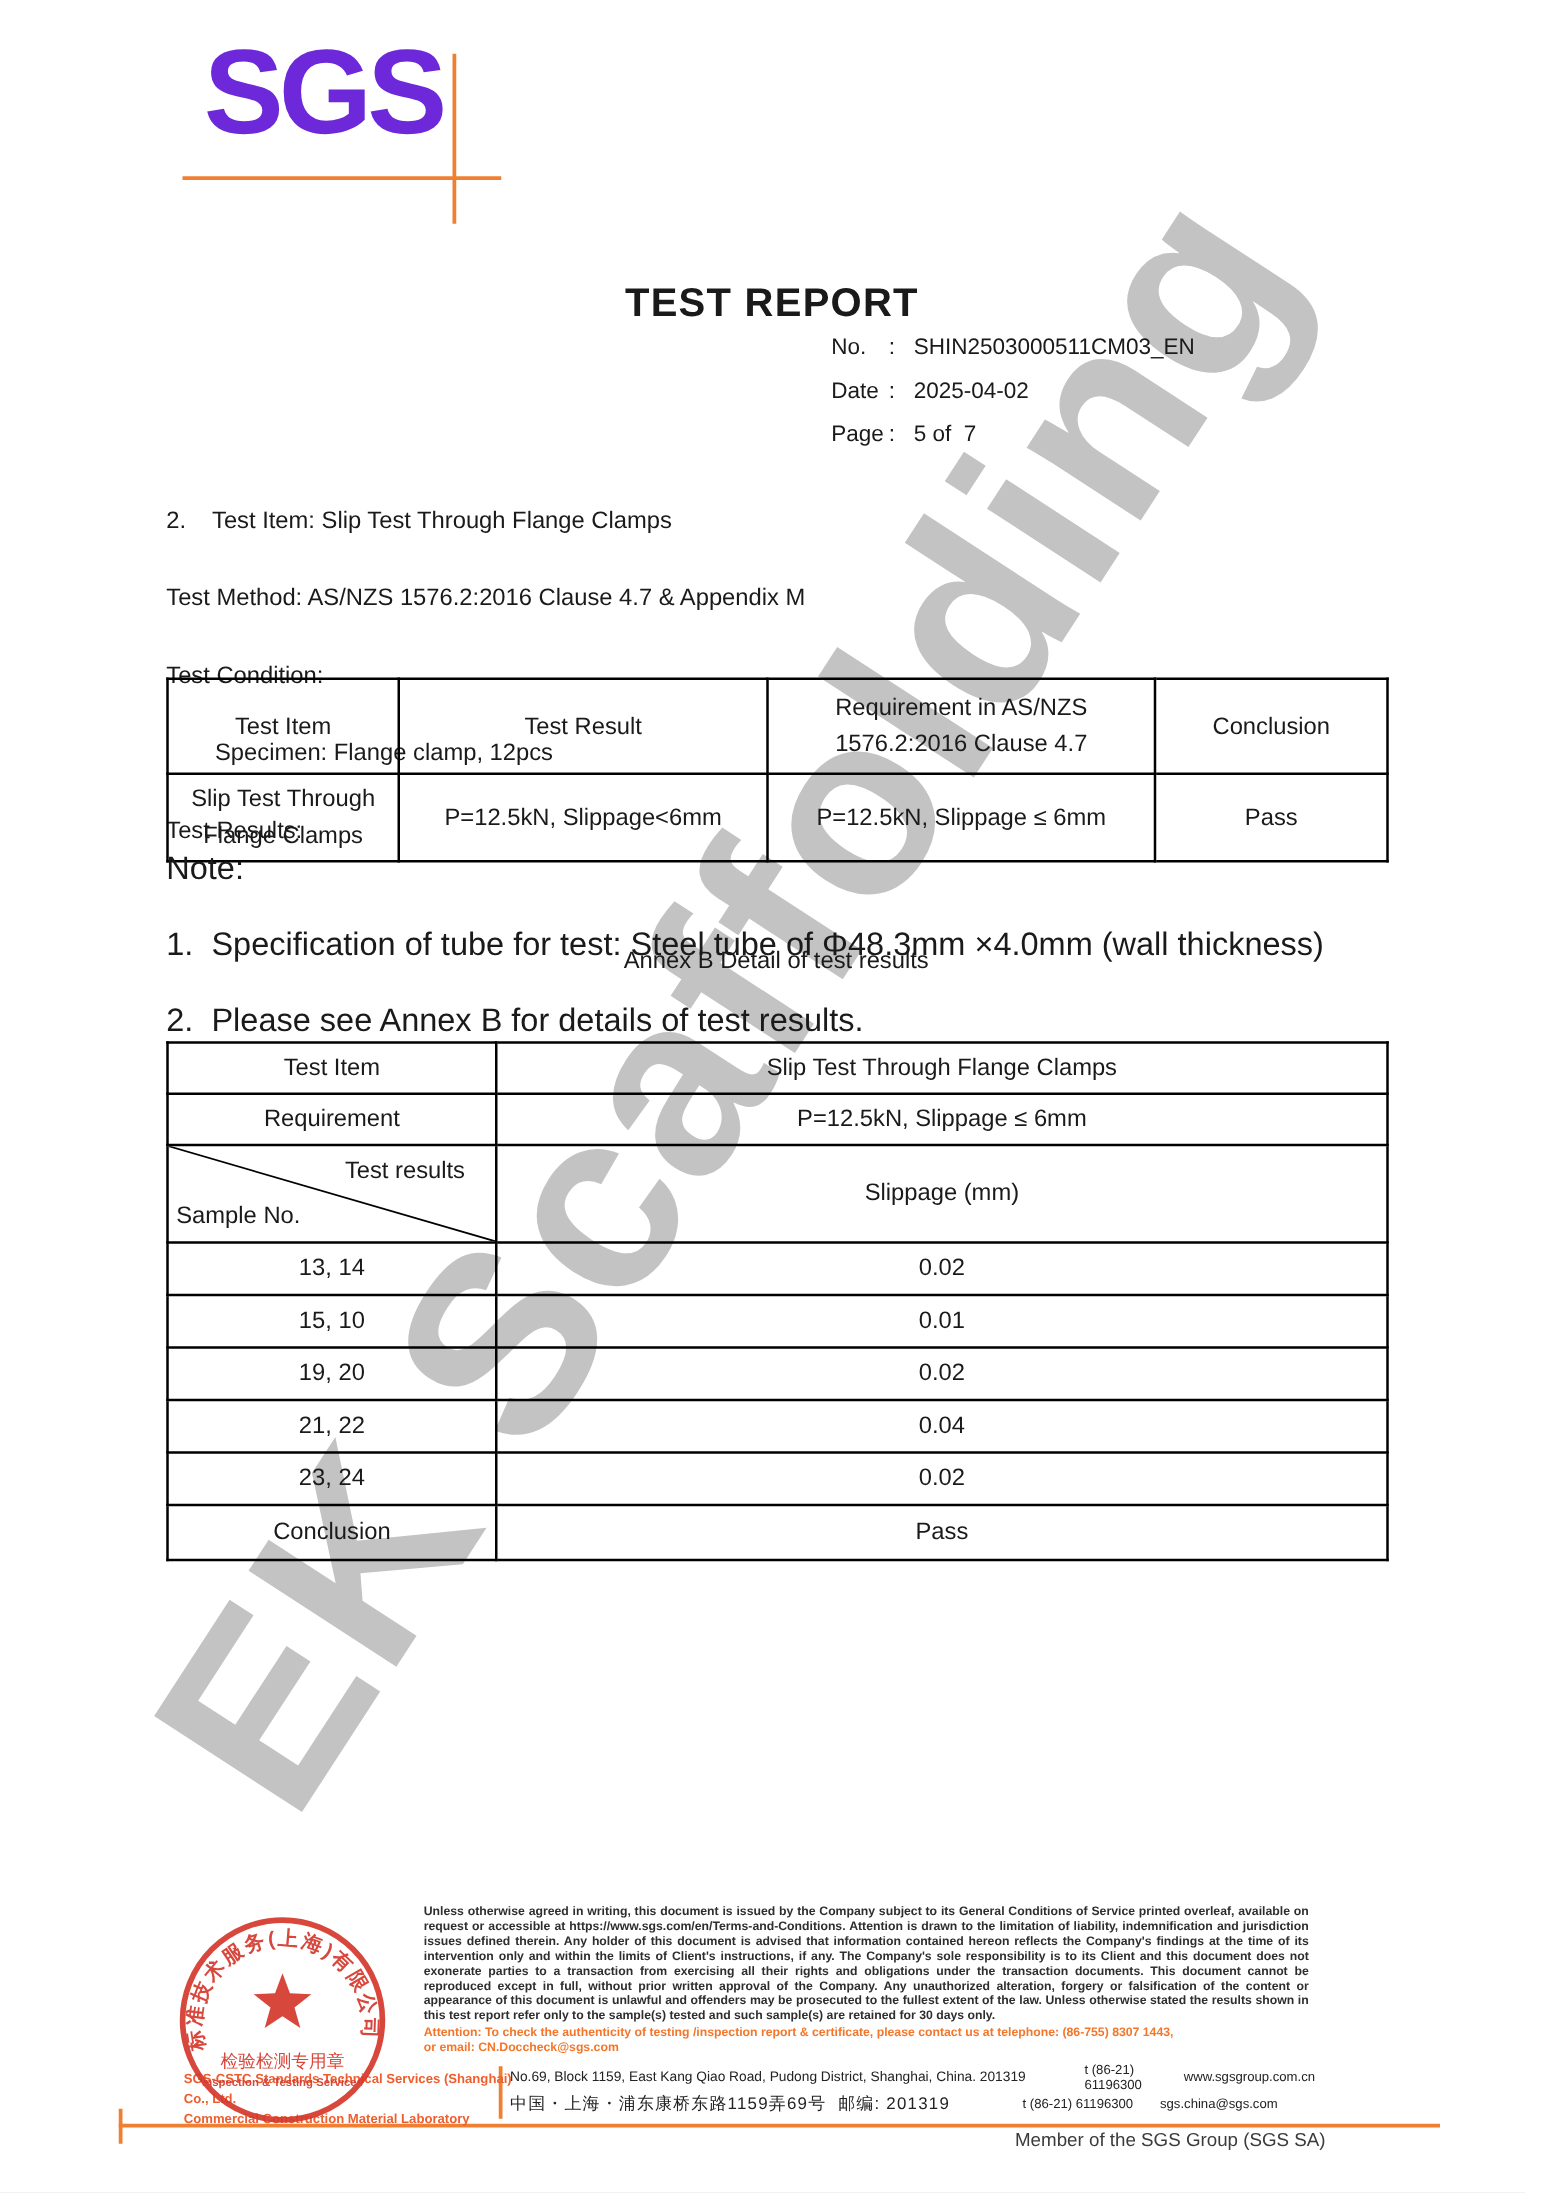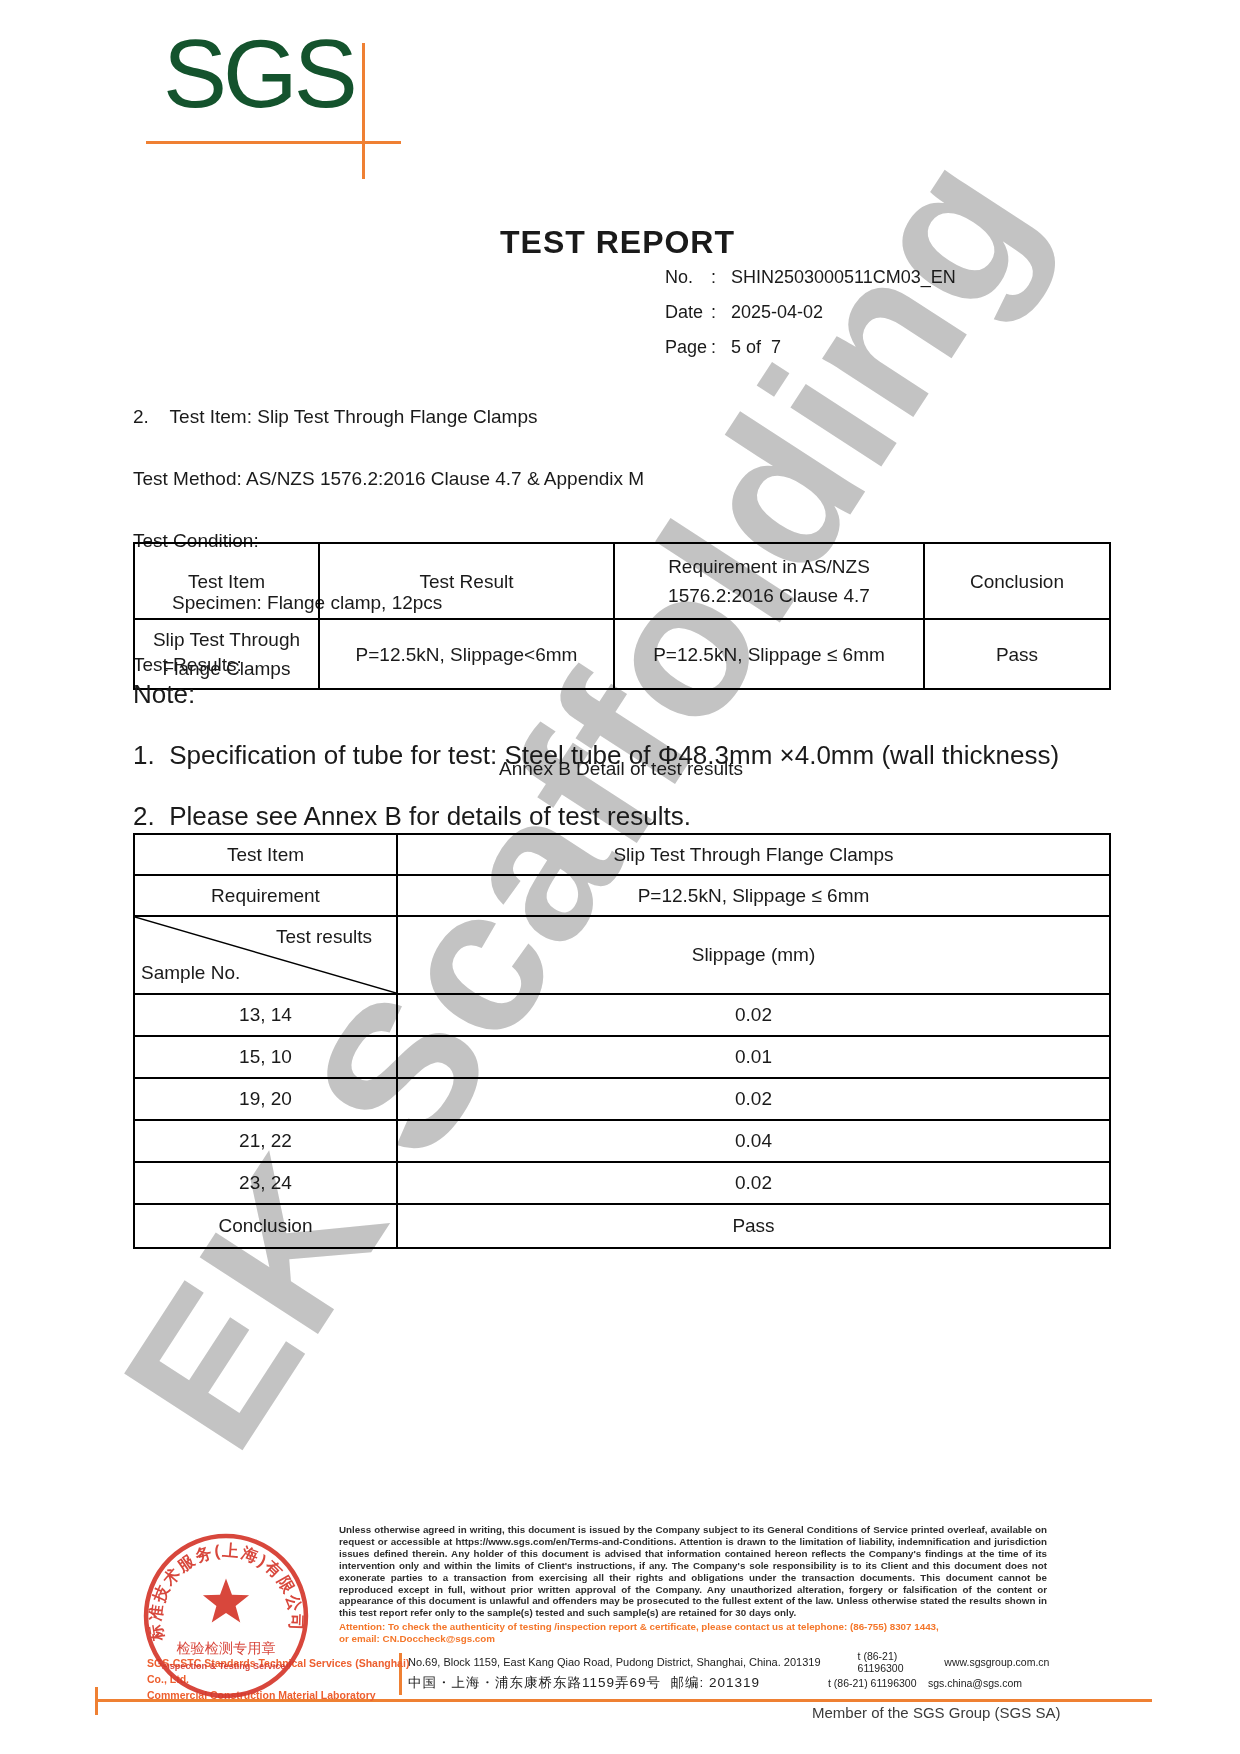--- a/index.html
+++ b/index.html
@@ -16,8 +16,8 @@
   }
   .content{position:relative;z-index:2;}
   
-  .logo-text{position:absolute;left:163px;top:26px;font-size:96px;font-weight:normal;
-    color:#14532d;letter-spacing:-4px;line-height:1;}
+  .logo-text{position:absolute;left:163px;top:26px;font-size:96px;font-weight:bold;
+    color:#6d28d9;letter-spacing:-4px;line-height:1;}
   .logo-hline{position:absolute;left:146px;top:141px;width:255px;height:3px;background:#ef8033;}
   .logo-vline{position:absolute;left:362px;top:43px;width:3px;height:136px;background:#ef8033;}
   

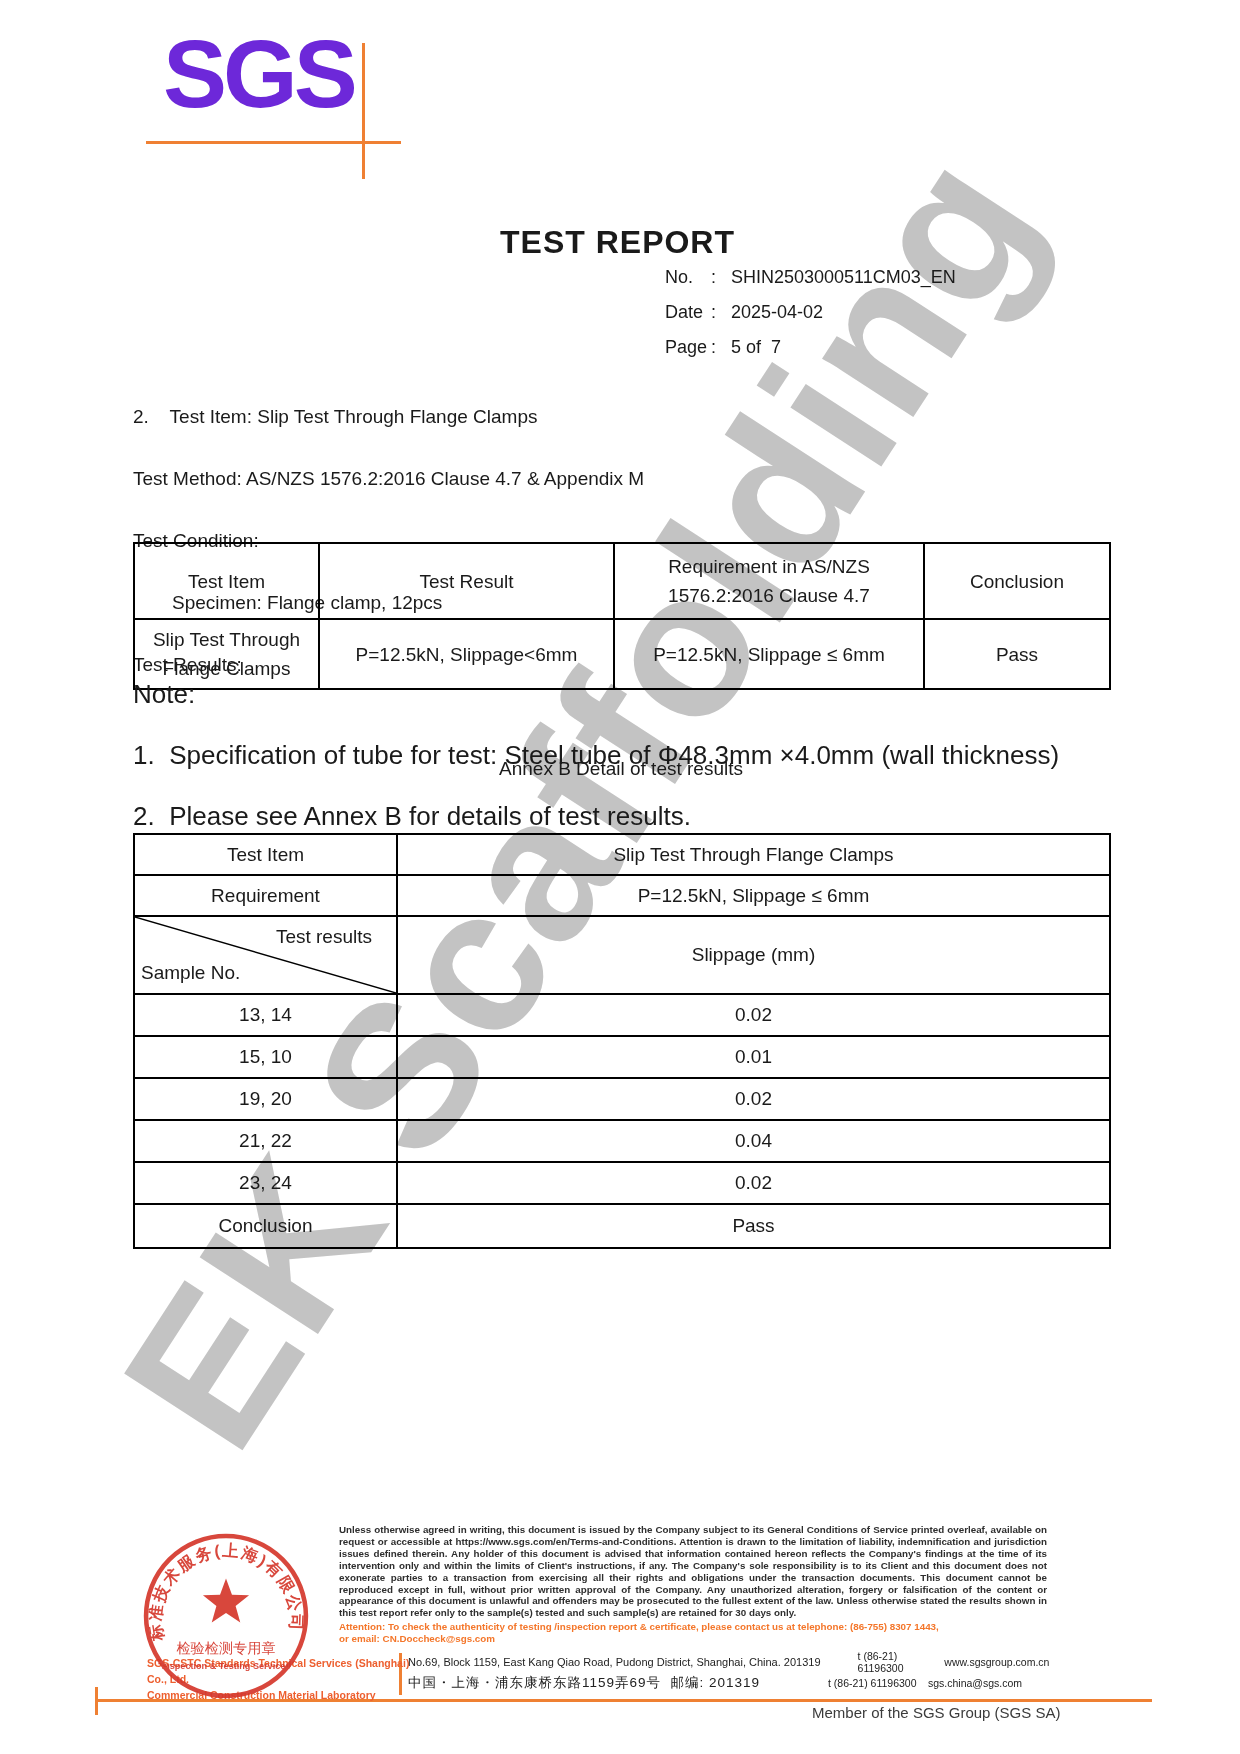--- a/index.html
+++ b/index.html
@@ -59,7 +59,7 @@
   .attention{margin-top:2px;font-size:9.8px;line-height:12px;font-weight:bold;color:#f4762a;}
   .addr-bar{position:absolute;left:399px;top:1653px;width:3px;height:42px;background:#ef8033;}
   .addr-block{position:absolute;left:408px;top:1651px;width:644px;z-index:3;}
-  .addr-row{display:flex;height:21px;align-items:center;}
+  .addr-row{display:flex;height:21px;align-items:center;gap:10px;}
   .addr-main{flex:1;font-size:11px;color:#222;white-space:pre;}
   .addr-cn{font-size:13.5px;letter-spacing:1px;}
   .addr-phone{width:100px;font-size:10.5px;color:#222;padding-left:37px;}

